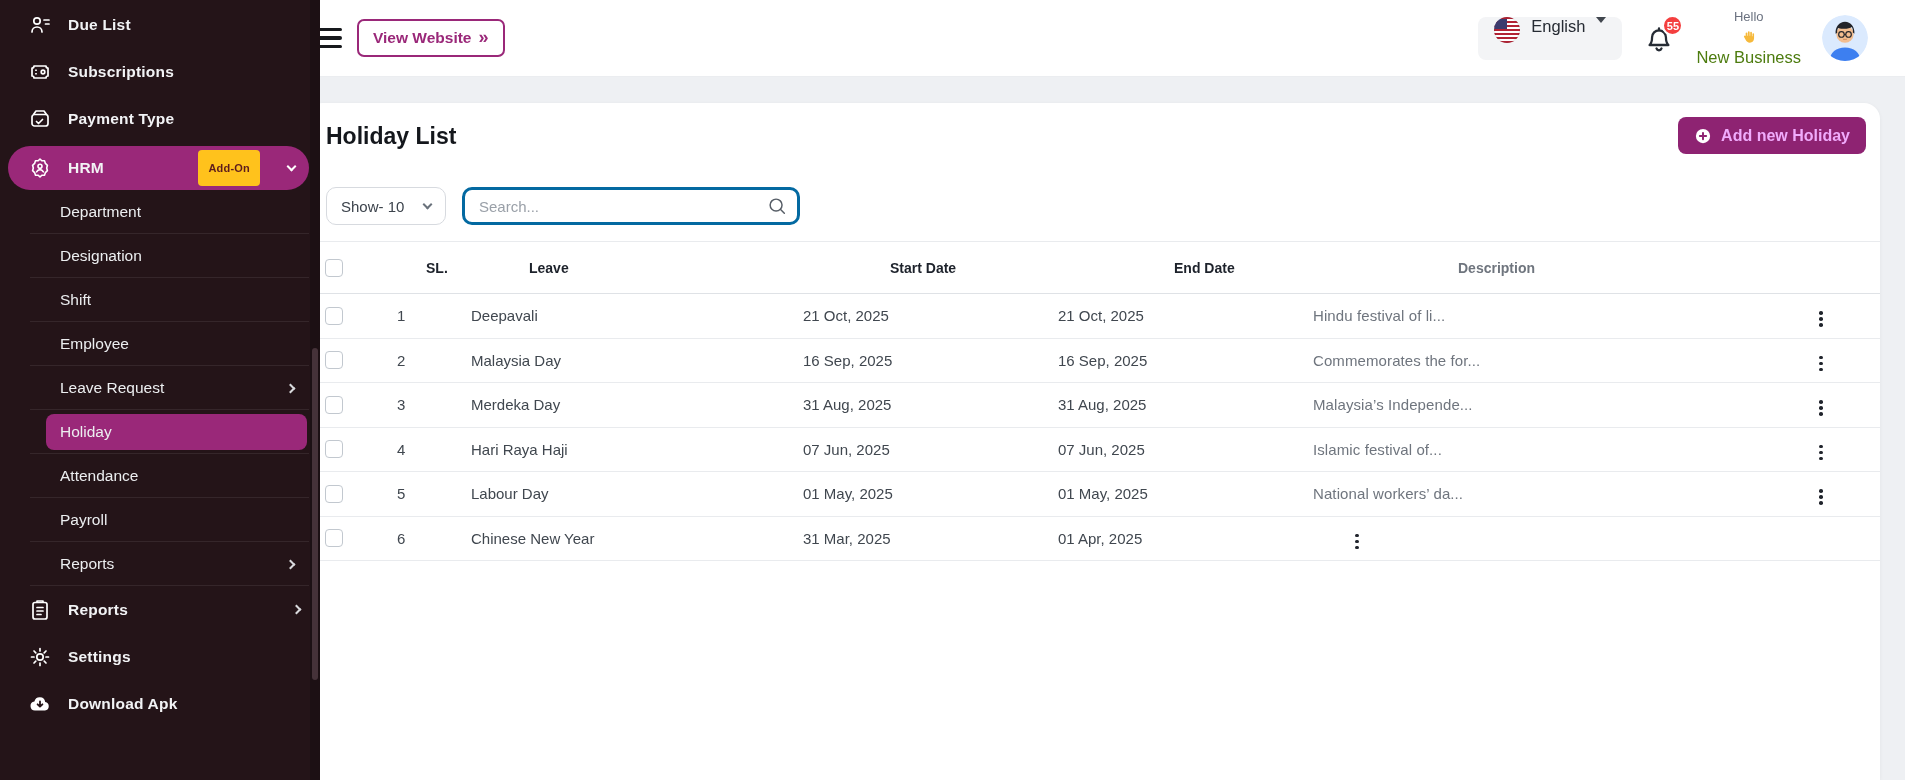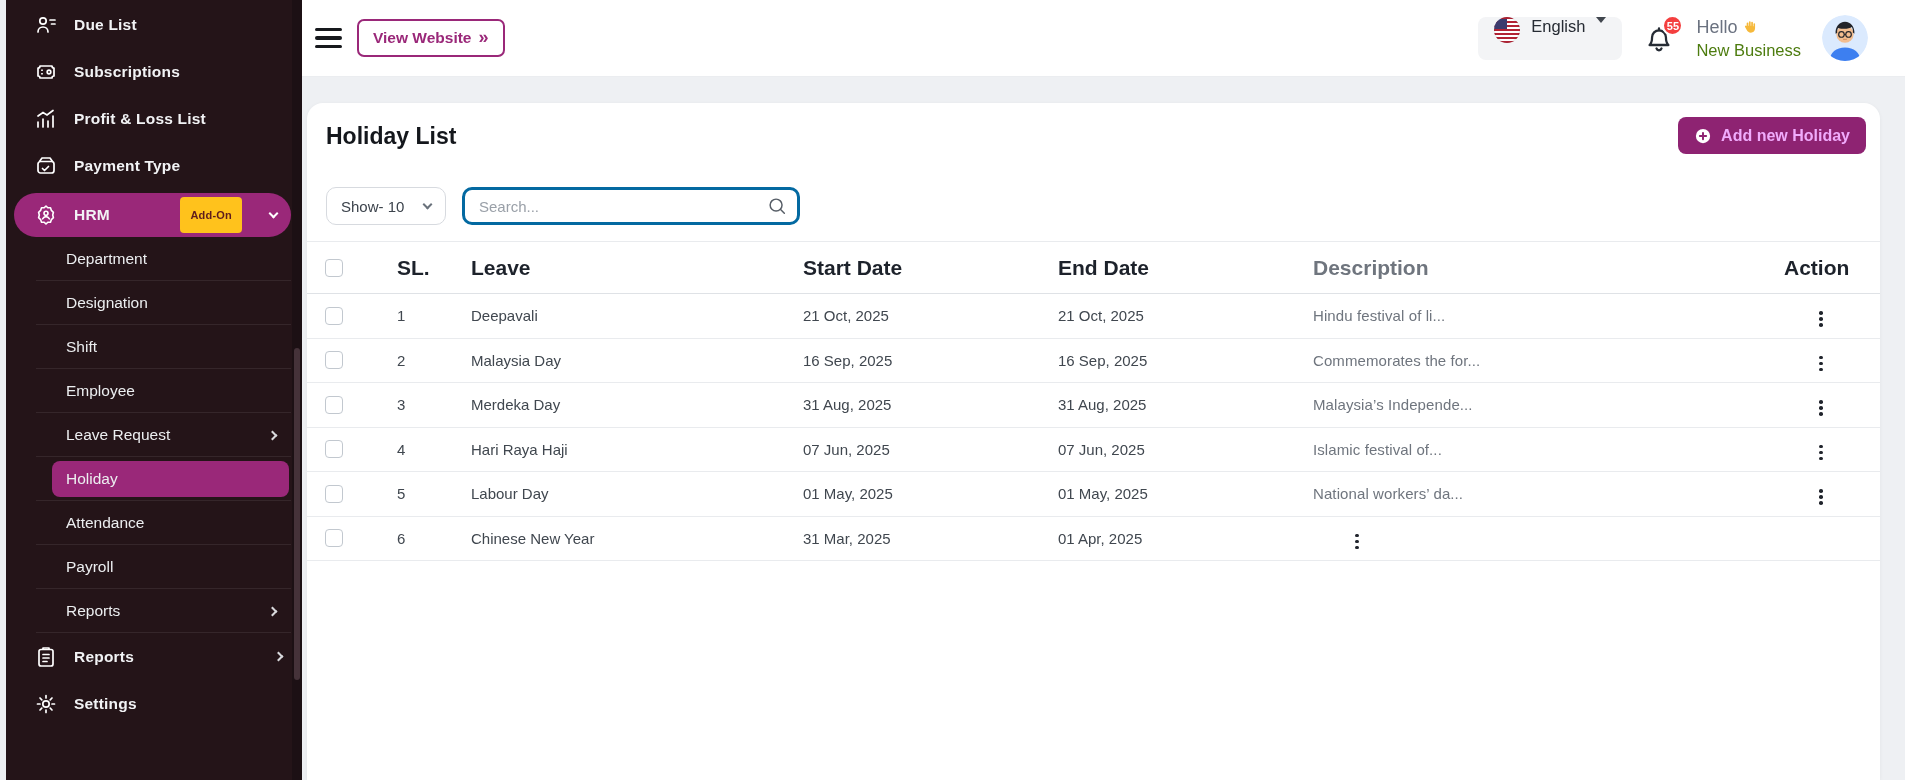--- a/index.html
+++ b/index.html
@@ -12,7 +12,7 @@
   }
 
   
-  .sidebar { position:absolute; left:6px; top:0; width:296px; height:780px; background:#241418; z-index:5; }
+  .sidebar { position:absolute; left:0; top:0; width:320px; height:780px; background:#241418; z-index:5; }
   .side-scroll { position:absolute; right:0; top:0; width:10px; height:100%; background:#1c1014; }
   .side-thumb { position:absolute; left:2px; top:348px; width:6px; height:332px; border-radius:3px; background:#453239; }
   .side-nav { position:relative; padding-top:1px; }

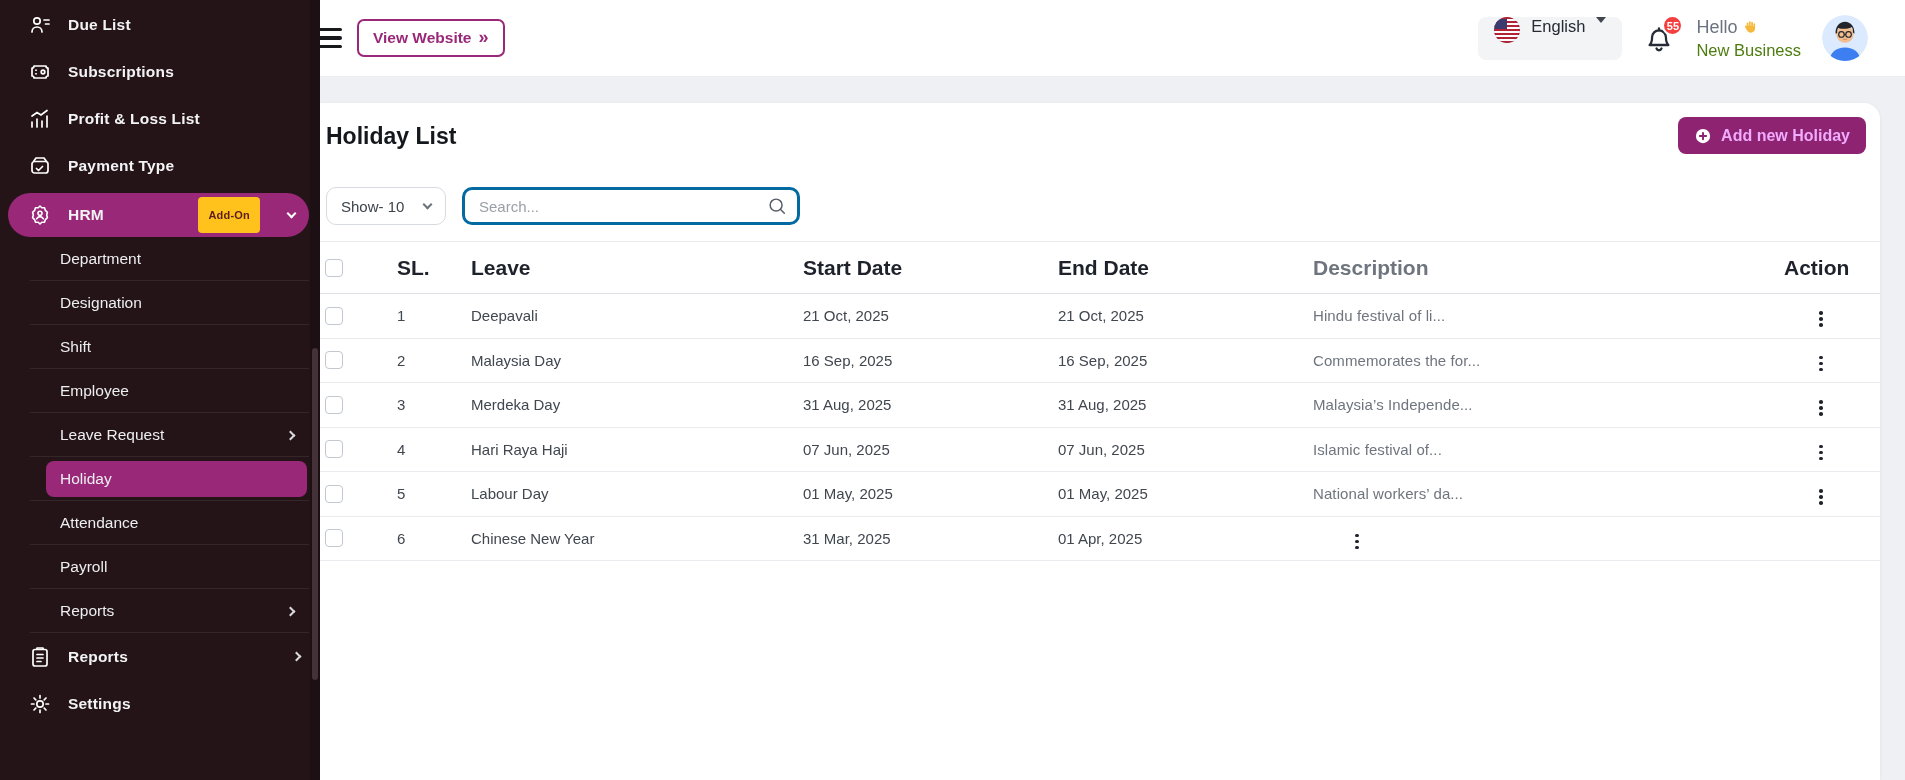--- a/index.html
+++ b/index.html
@@ -61,7 +61,7 @@
             background:var(--notification); border:2px solid #fff; color:#fff; font-size:11px; font-weight:700;
             display:flex; align-items:center; justify-content:center; }
   .greet { display:flex; flex-direction:column; gap:3px; }
-  .hello { font-size:18px; color:#6b7280; display:flex; align-items:center; gap:5px; }
+  .hello { font-size:13px; color:#6b7280; display:flex; align-items:center; gap:5px;flex-direction:column; }
   .hand svg { width:16px; height:16px; display:block; }
   .biz { font-size:16.5px; font-weight:400; color:#4d7c0f; }
   .avatar { width:46px; height:46px; border-radius:50%; overflow:hidden; cursor:pointer; flex:0 0 46px; }

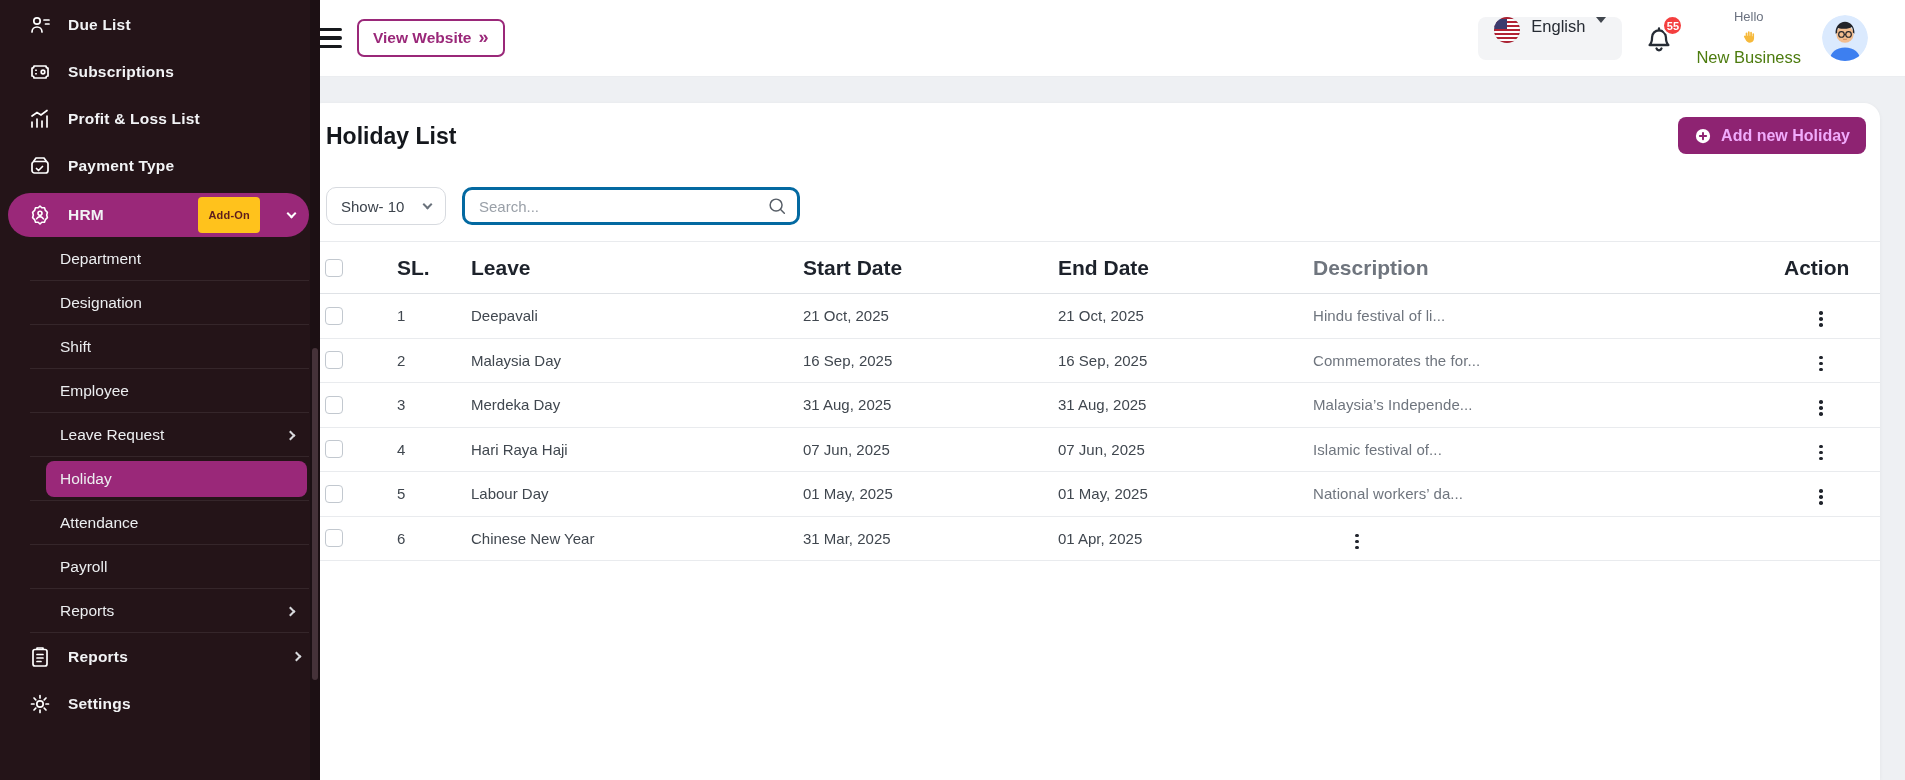--- a/index.html
+++ b/index.html
@@ -134,16 +134,6 @@
 
       </div>
 
-      <div class="side-item">
-        <span class="icon">
-          <svg viewBox="0 0 24 24" fill="none" stroke="#fff" stroke-width="1.7" stroke-linecap="round">
-            <path d="M4 20v-5M9 20v-8M14 20v-6M19 20V9"></path>
-            <path d="M4 9l5-3.5 4 2.5 6-4.5"></path>
-          </svg>
-        </span>
-        <span class="lbl">Profit &amp; Loss List</span>
-
-      </div>
 
       <div class="side-item">
         <span class="icon">

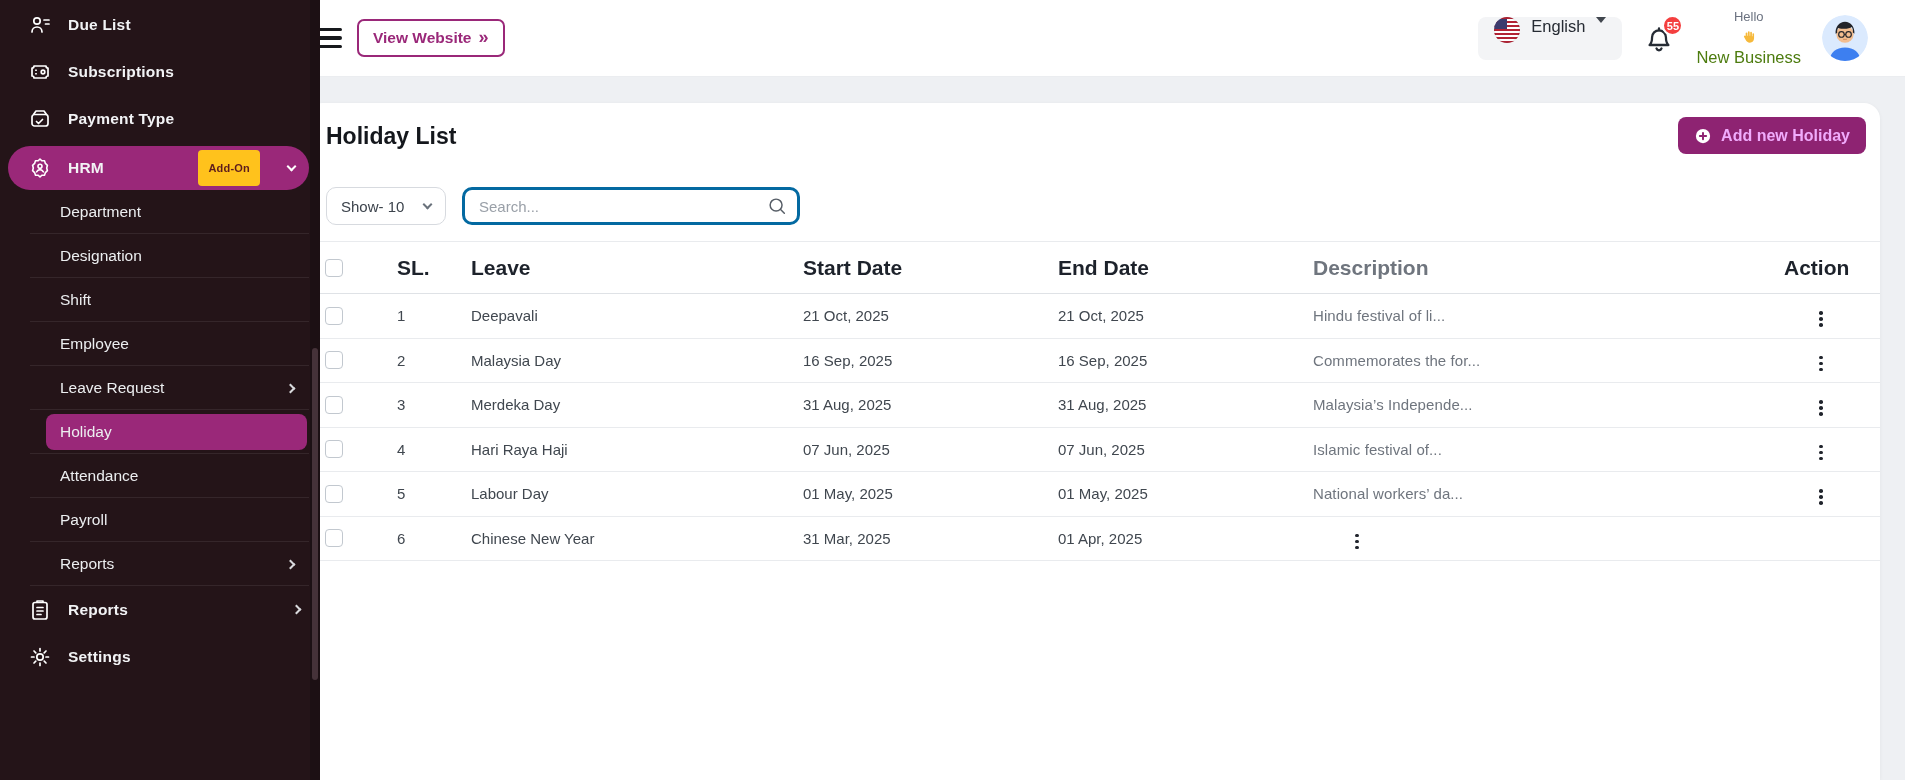--- a/index.html
+++ b/index.html
@@ -90,7 +90,7 @@
   .table { margin-top:16px; }
   .thead, .trow { display:grid; grid-template-columns:56px 104px 332px 255px 255px 464px 1fr; align-items:center; }
   .thead { height:53px; border-top:1px solid #e9ebee; border-bottom:1px solid #dfe2e6;
-           font-size:21px; font-weight:700; color:#1d222b; }
+           font-size:14px; font-weight:700; color:#1d222b;gap:29px; }
   .trow { height:44.5px; border-bottom:1px solid #e9ebee; font-size:15px; color:#40474f; }
   .c-check { padding-left:18px; }
   .c-sl { padding-left:34px; }

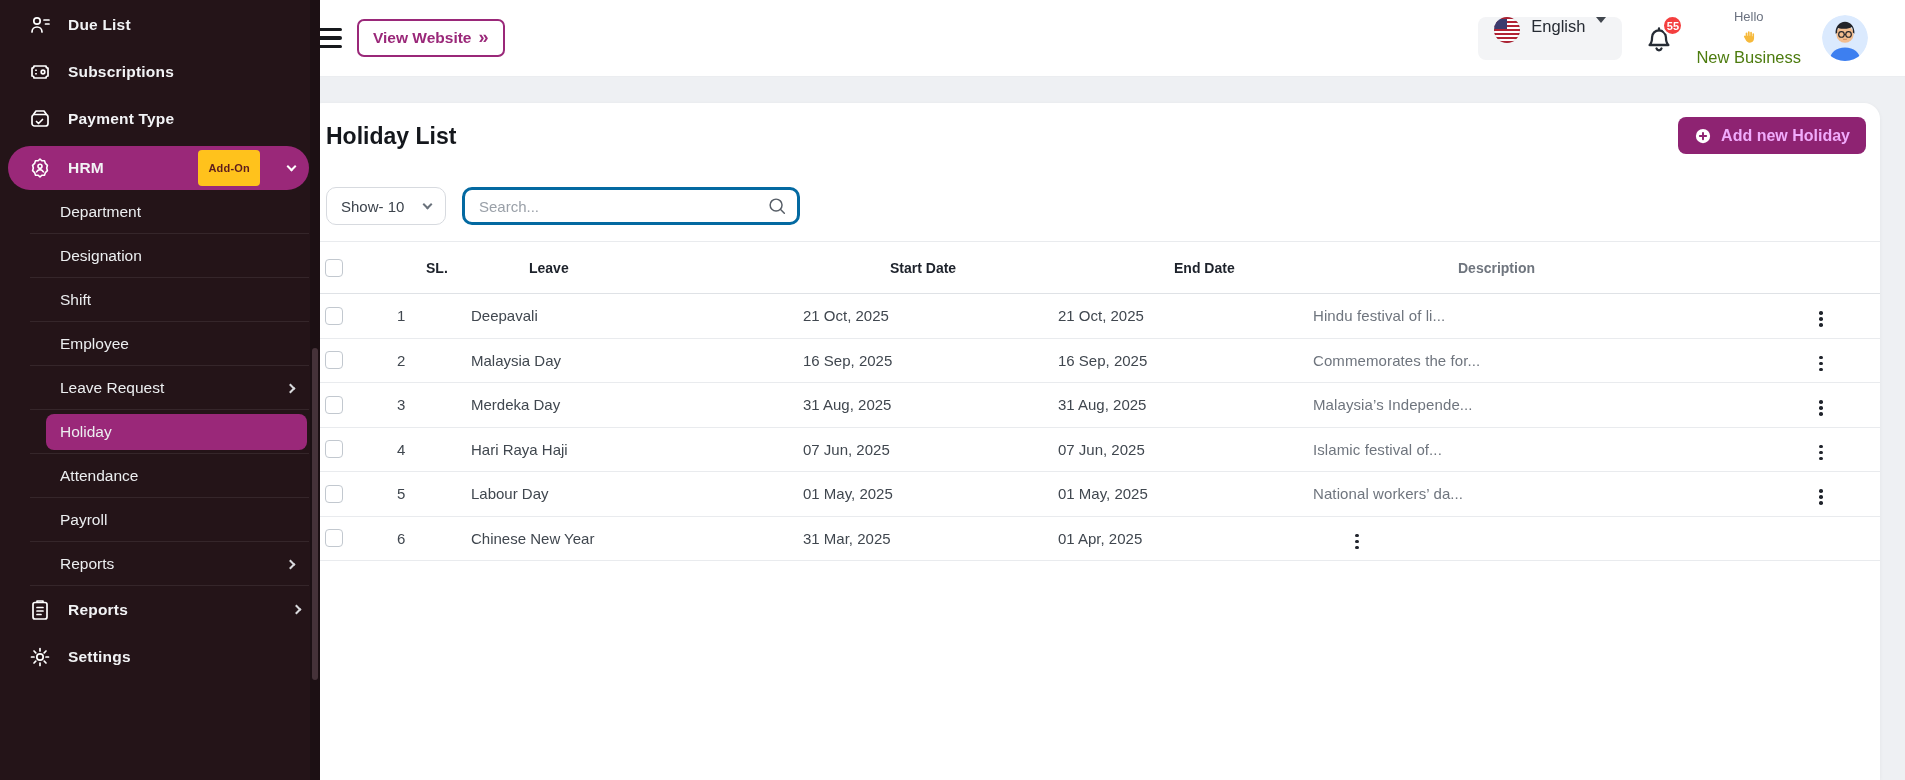--- a/index.html
+++ b/index.html
@@ -233,6 +233,16 @@
 
       </div>
 
+      <div class="side-item">
+        <span class="icon">
+          <svg viewBox="0 0 24 24">
+            <path d="M7 18.5a4.5 4.5 0 0 1-.6-8.96A5.5 5.5 0 0 1 17.2 10a4.3 4.3 0 0 1-.2 8.5H7z" fill="#fff"></path>
+            <path d="M12 9.5v5M9.6 12.3l2.4 2.4 2.4-2.4" stroke="#241418" stroke-width="1.8" fill="none" stroke-linecap="round" stroke-linejoin="round"></path>
+          </svg>
+        </span>
+        <span class="lbl">Download Apk</span>
+
+      </div>
 
   </nav>
   <div class="side-scroll">

